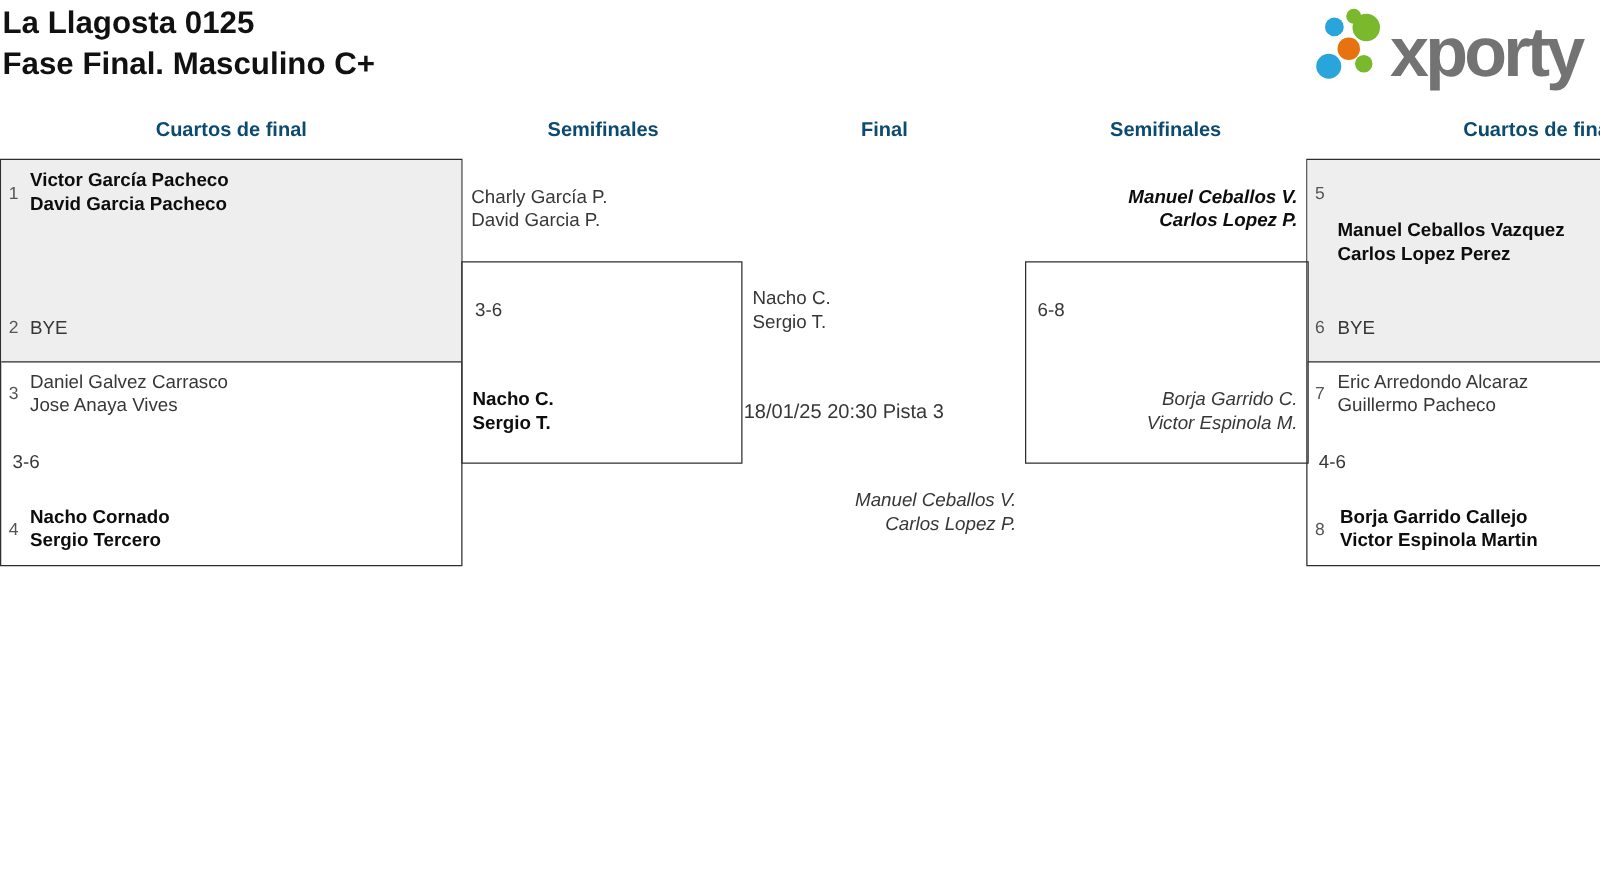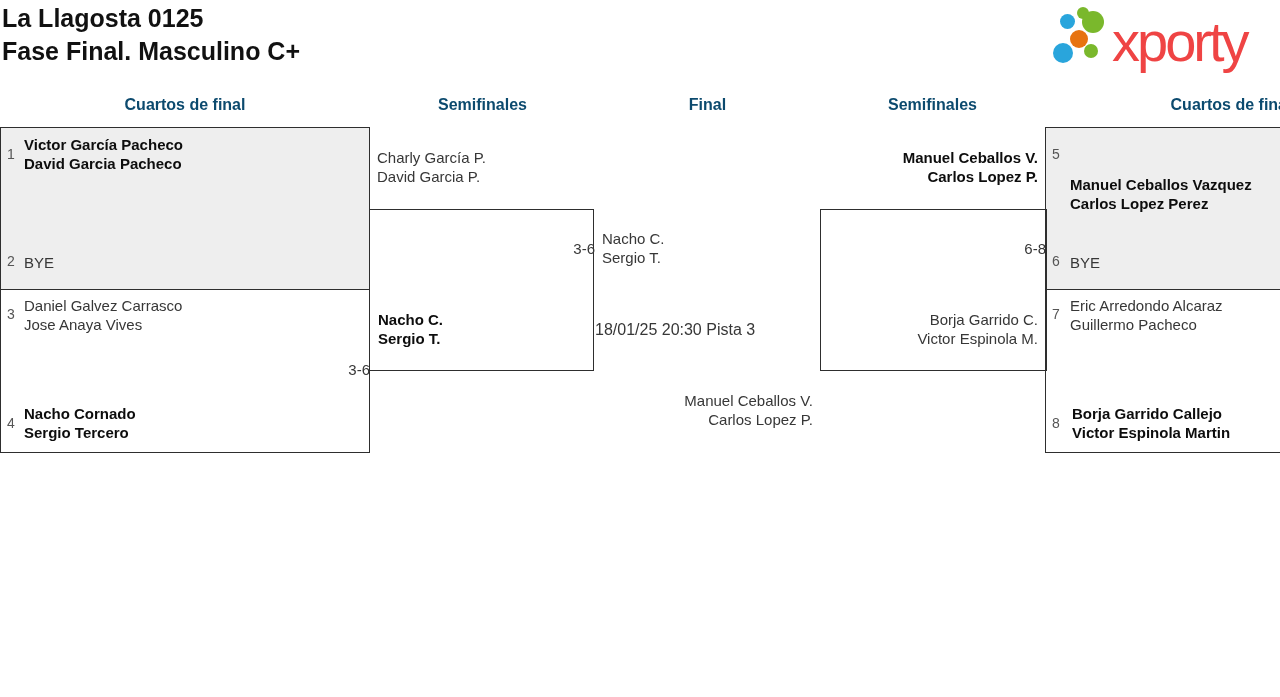--- a/index.html
+++ b/index.html
@@ -18,7 +18,7 @@
   .logo{position:absolute;left:1048px;top:4px;width:232px;height:76px;cursor:pointer;}
   .dot{position:absolute;border-radius:50%;}
   .logo-text{position:absolute;left:64px;top:10px;font-size:56px;line-height:56px;
-    font-weight:400;letter-spacing:-3px;color:#ef4444;}
+    font-weight:700;letter-spacing:-3px;color:#737373;}
 
   
   .hdr{font-size:16px;font-weight:600;color:#0c4a6e;text-align:center;white-space:nowrap;}

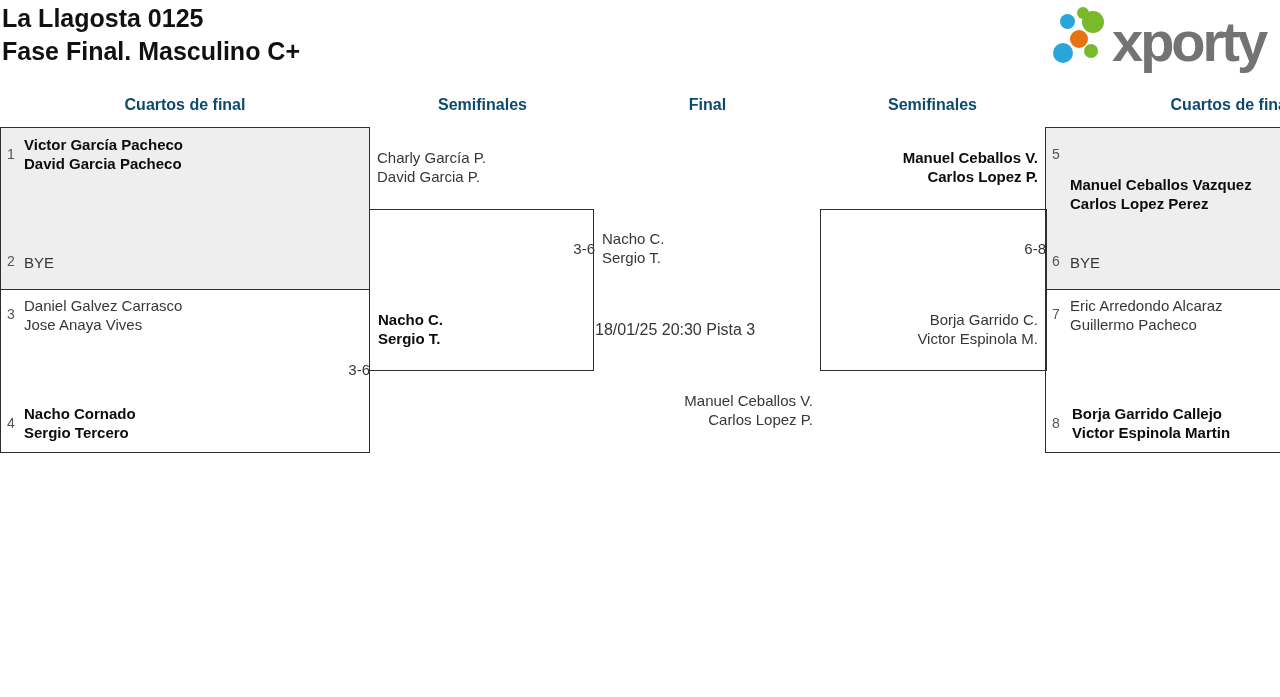--- a/index.html
+++ b/index.html
@@ -36,7 +36,7 @@
   .seed{font-size:14px;line-height:16px;color:#555;text-align:center;width:16px;}
   .score{font-size:15px;line-height:18px;color:#373737;text-align:right;}
   .sched{font-size:16px;line-height:18px;color:#373737;text-align:left;white-space:nowrap;}
-  .tr{text-align:right;}
+  .tr{text-align:right;font-style:italic;}
 </style>
 </head>
 <body>

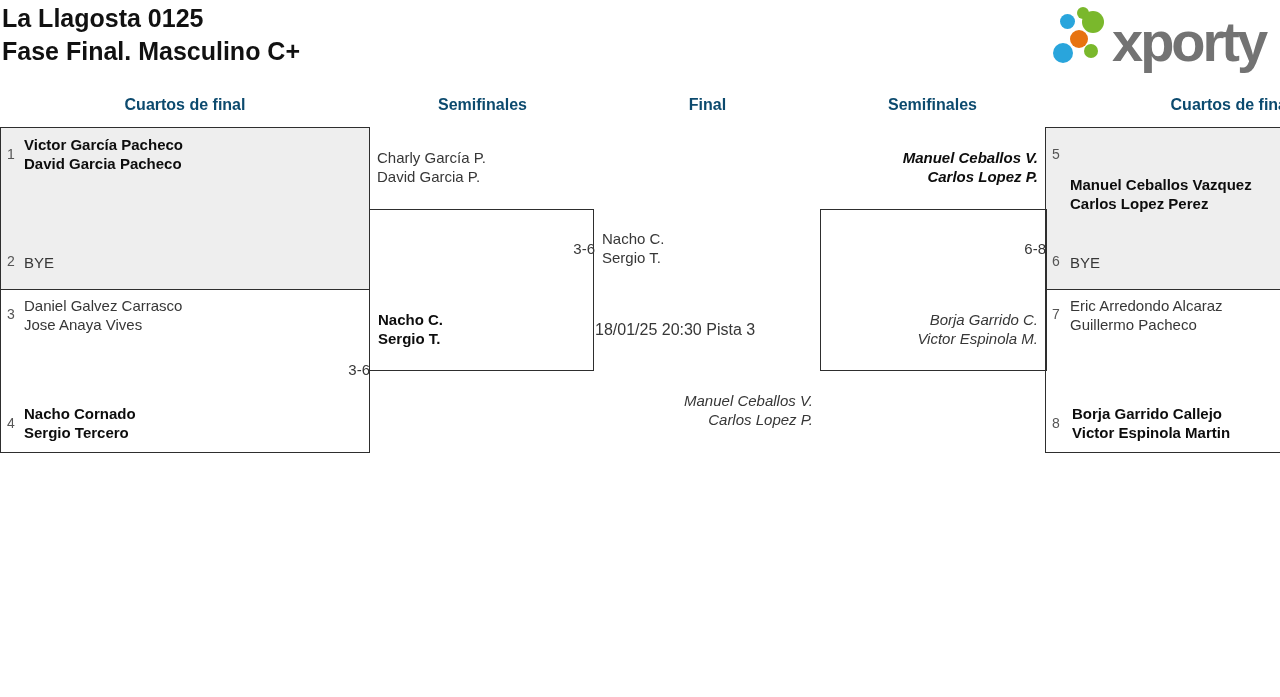--- a/index.html
+++ b/index.html
@@ -34,7 +34,7 @@
   .w{font-weight:700;color:#0d0d0d;}
   .l{font-weight:400;color:#373737;}
   .seed{font-size:14px;line-height:16px;color:#555;text-align:center;width:16px;}
-  .score{font-size:15px;line-height:18px;color:#373737;text-align:right;}
+  .score{font-size:15px;line-height:18px;color:#373737;text-align:left;padding-left:10px;}
   .sched{font-size:16px;line-height:18px;color:#373737;text-align:left;white-space:nowrap;}
   .tr{text-align:right;font-style:italic;}
 </style>

